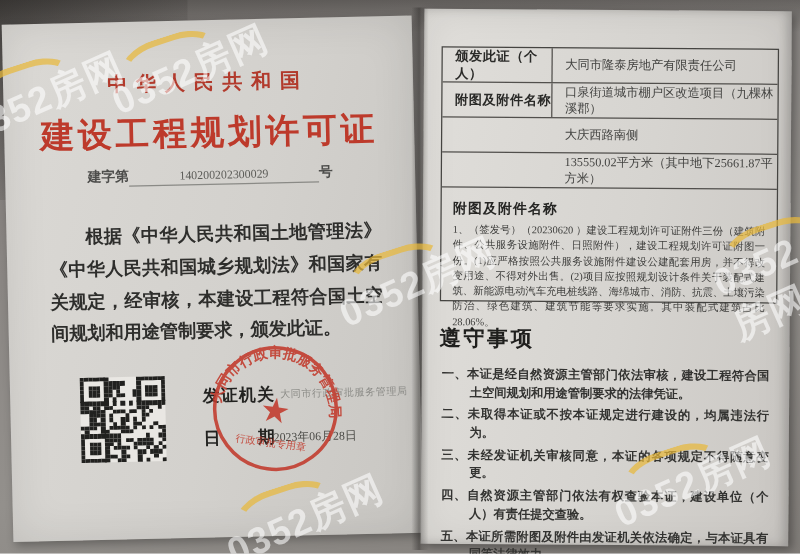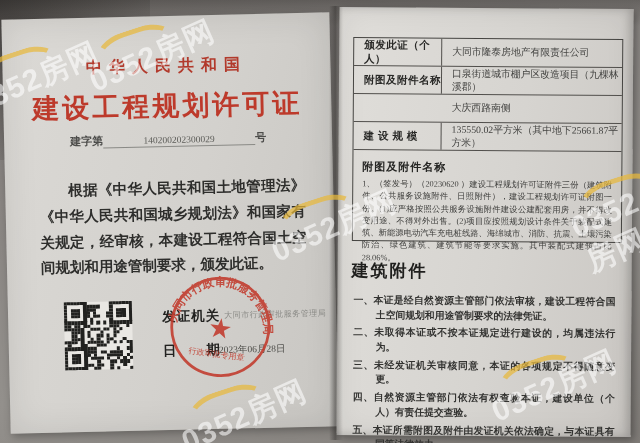--- a/index.html
+++ b/index.html
@@ -378,7 +378,6 @@
         <div class="t-value">大庆西路南侧</div>
       </div>
       <div class="t-row" style="top:84px;height:28px;">
-        <div class="t-label">建 设 规 模</div>
         <div class="t-value">135550.02平方米（其中地下25661.87平方米）</div>
       </div>
       <div class="attach-cell">

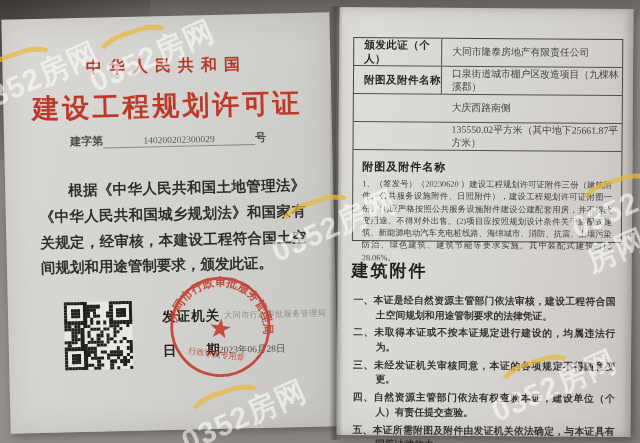--- a/index.html
+++ b/index.html
@@ -386,7 +386,7 @@
       </div>
     </div>
 
-    <div class="notice-title">建筑附件</div>
+    <div class="notice-title">遵守事项</div>
     <div class="notice-list">
       <div class="n-item">一、本证是经自然资源主管部门依法审核，建设工程符合国土空间规划和用途管制要求的法律凭证。</div>
       <div class="n-item">二、未取得本证或不按本证规定进行建设的，均属违法行为。</div>

